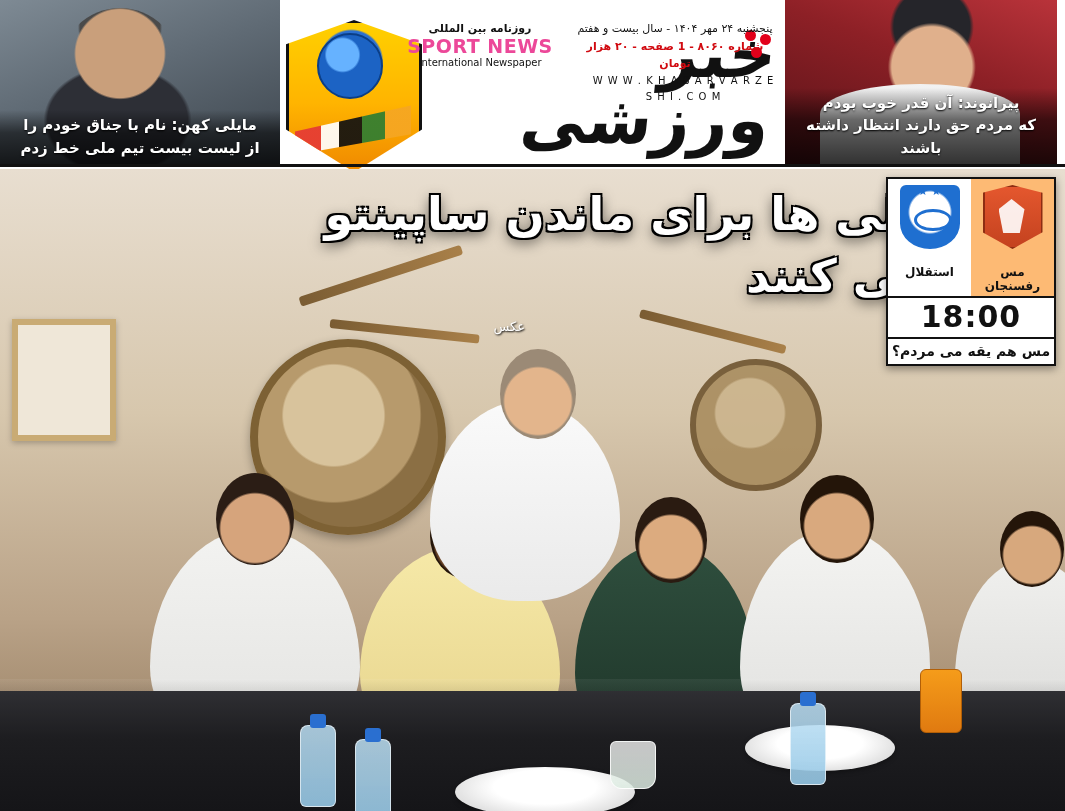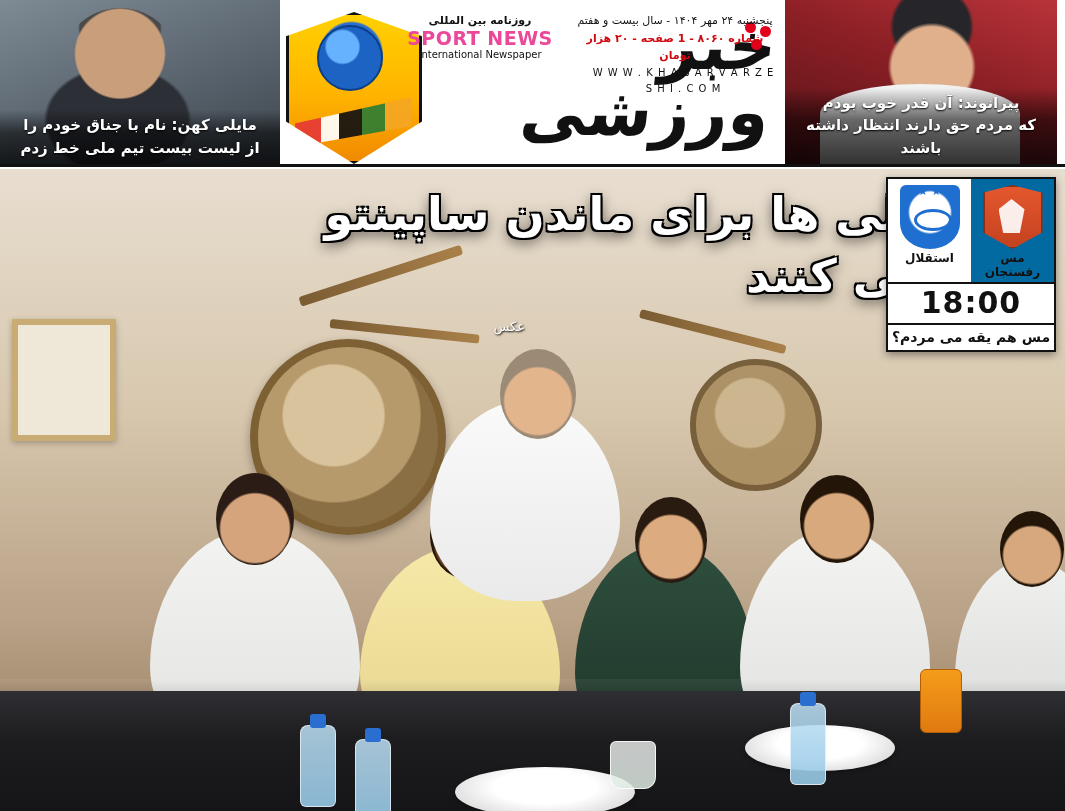--- a/index.html
+++ b/index.html
@@ -91,7 +91,7 @@
   .head-center {
     position: absolute;
     left: 280px;
-    top: 8px;
+    top: 16px;
     width: 505px;
     height: 167px;
   }

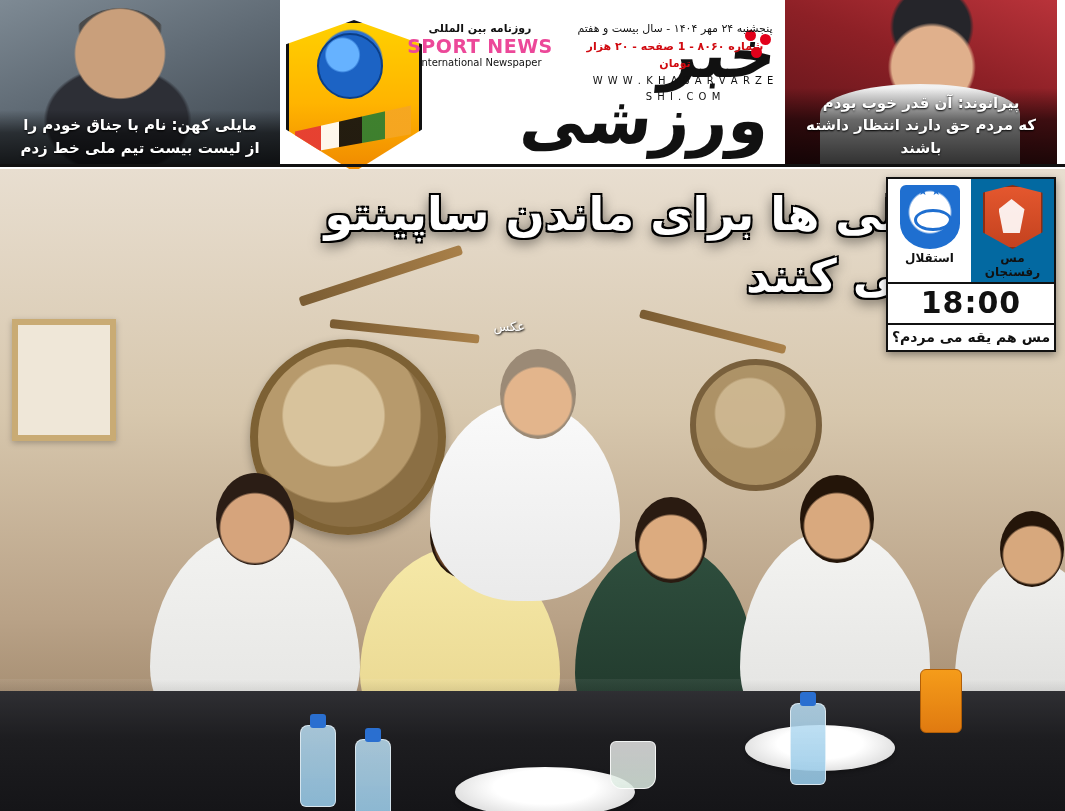--- a/index.html
+++ b/index.html
@@ -394,7 +394,7 @@
     font-size: 12px;
     font-weight: bold;
     color: #111;
-    margin-top: 2px;
+    margin-top: 16px;
     direction: rtl;
     text-align: center;
   }

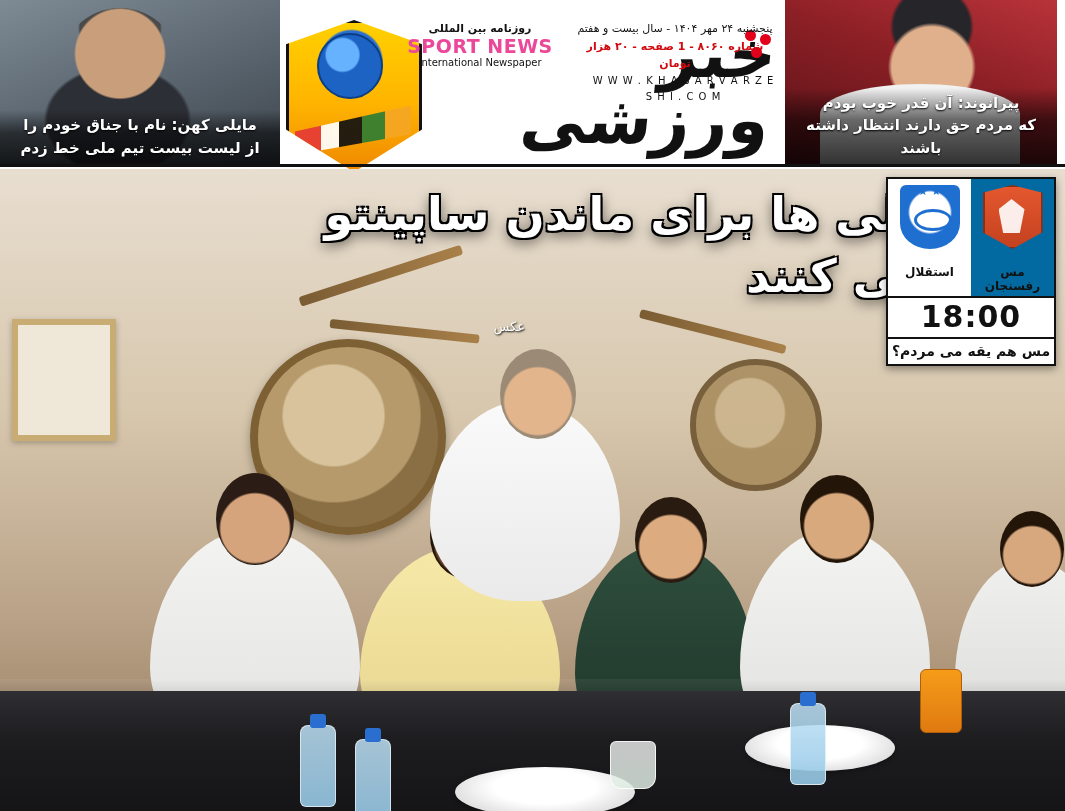--- a/index.html
+++ b/index.html
@@ -349,7 +349,7 @@
     text-align: center;
     direction: rtl;
   }
-  .mb-team.home { background: #0369a1; }
+  .mb-team.home { background: #fdba74; }
   .mb-crest {
     width: 56px; height: 60px;
     margin: 0 auto;

